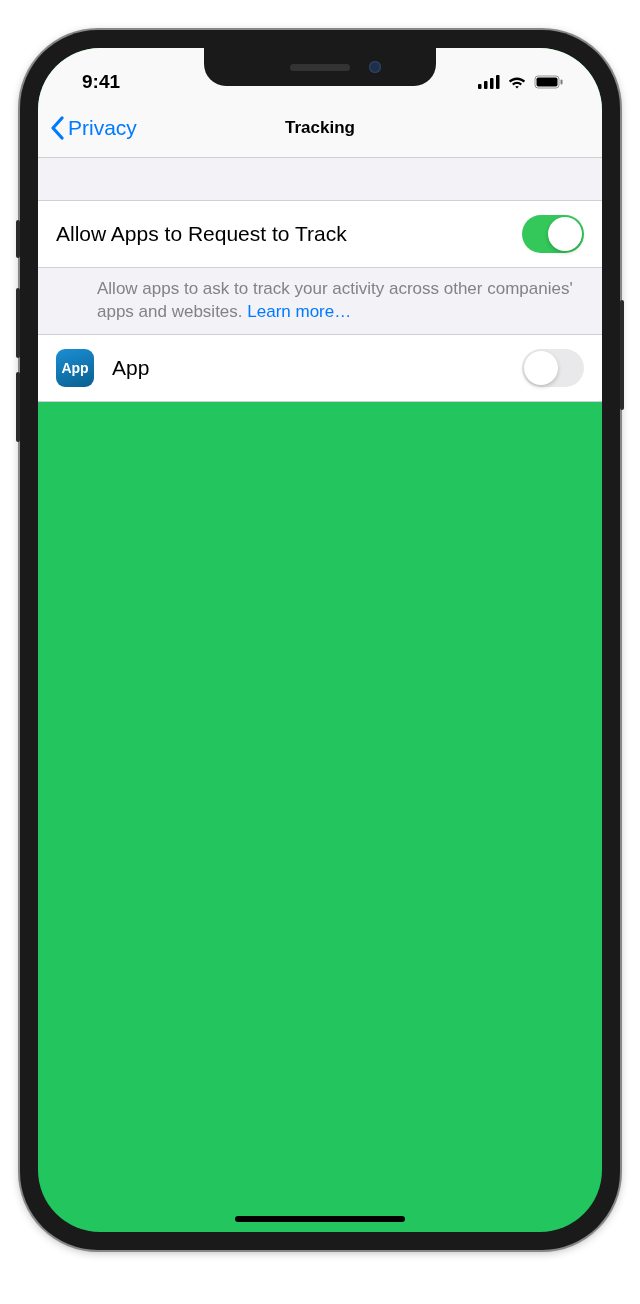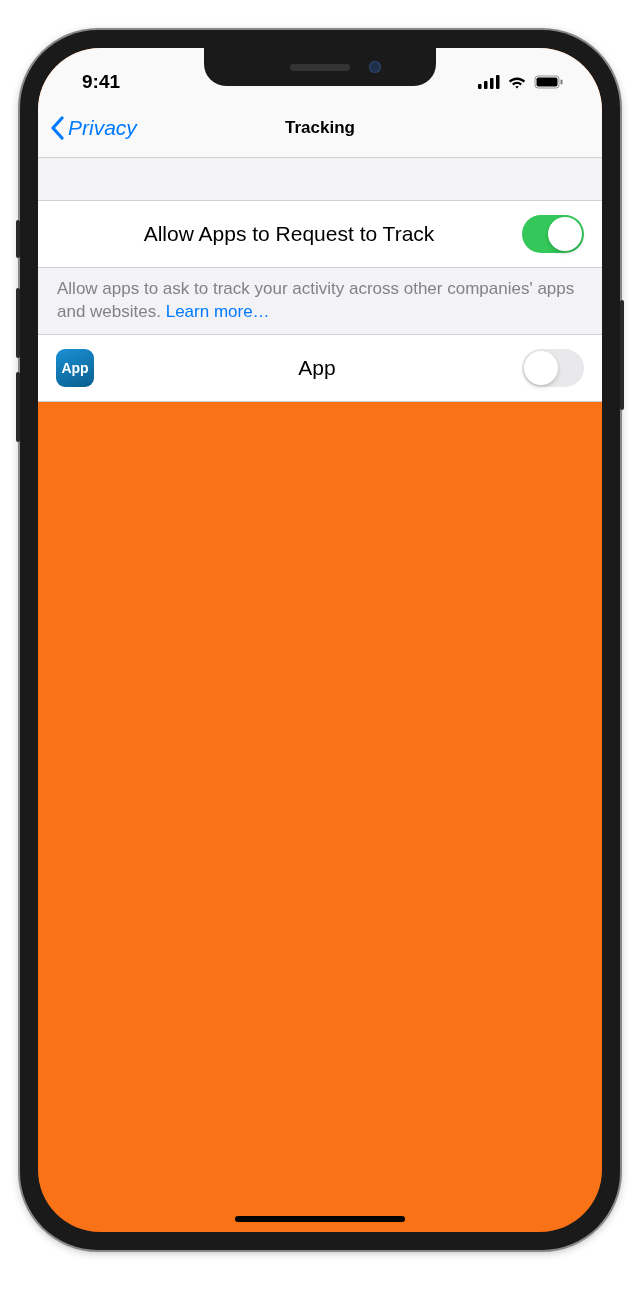--- a/index.html
+++ b/index.html
@@ -33,7 +33,7 @@
     .screen {
       width: 100%;
       height: 100%;
-      background: #f97316;
+      background: #22c55e;
       border-radius: 62px;
       overflow: hidden;
       position: relative;

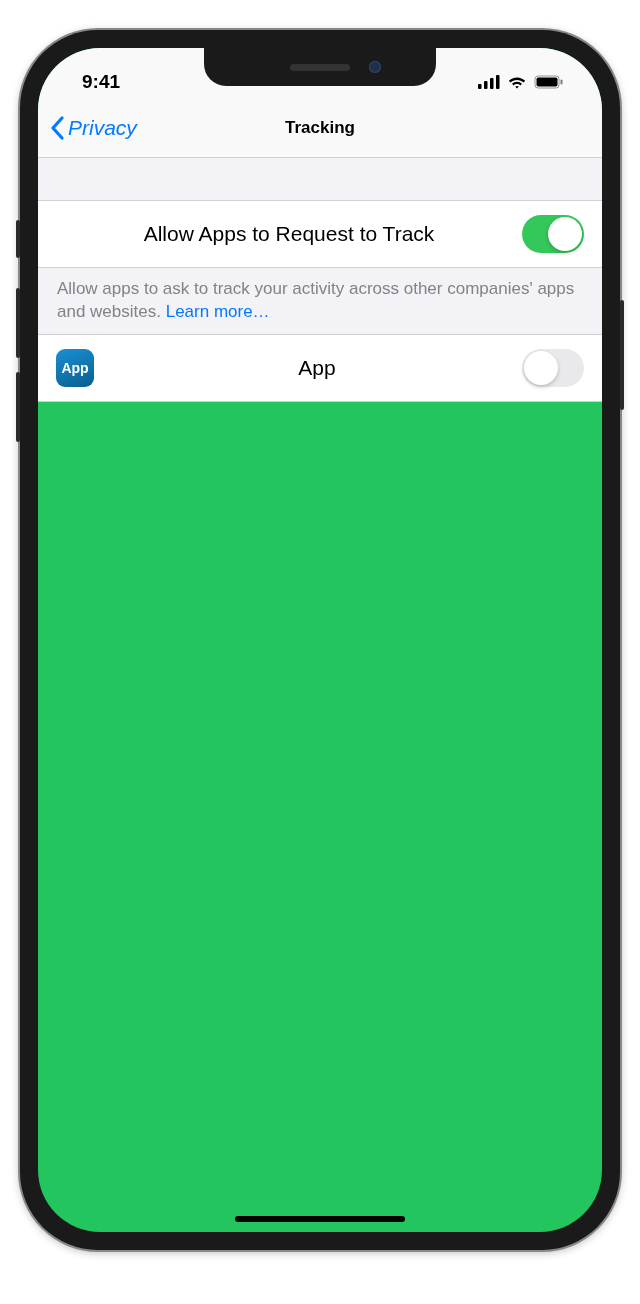--- a/index.html
+++ b/index.html
@@ -104,7 +104,6 @@
       color: #007aff;
       font-size: 21px;
       gap: 4px;
-      font-style: italic;
     }
     .nav-title {
       position: absolute;

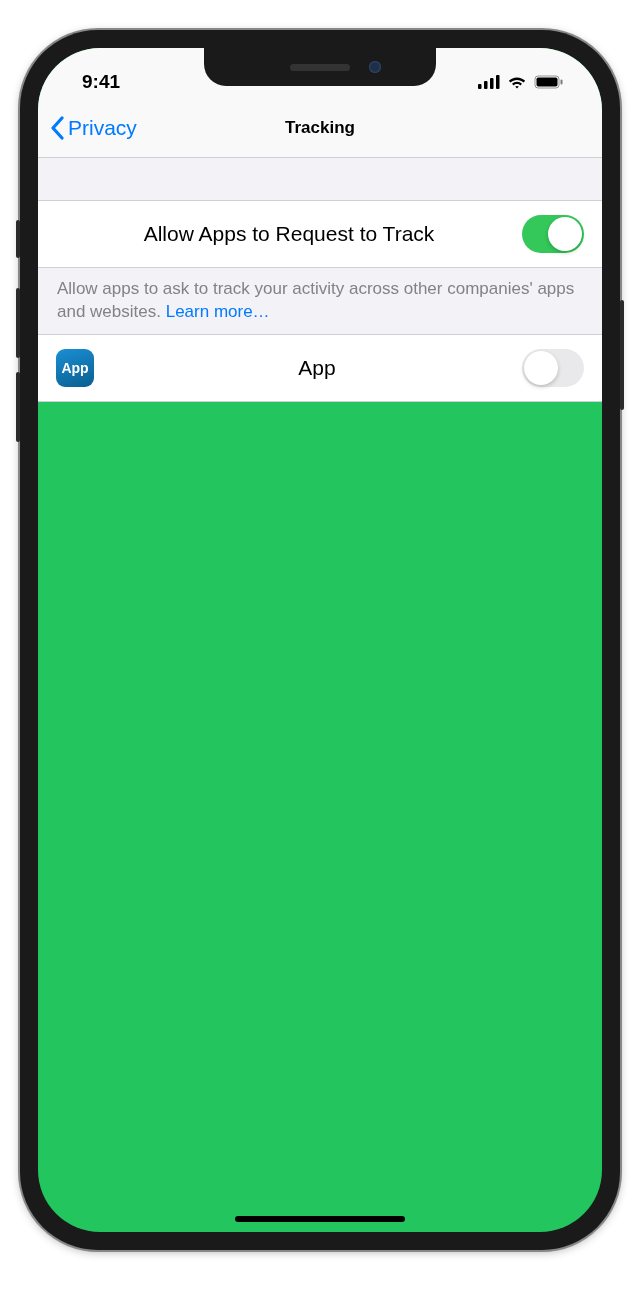--- a/index.html
+++ b/index.html
@@ -127,7 +127,6 @@
       border-top: 0.5px solid #d0d0d4;
       border-bottom: 0.5px solid #d0d0d4;
       min-height: 56px;
-      text-align: center;
     }
     .row-label {
       flex: 1;

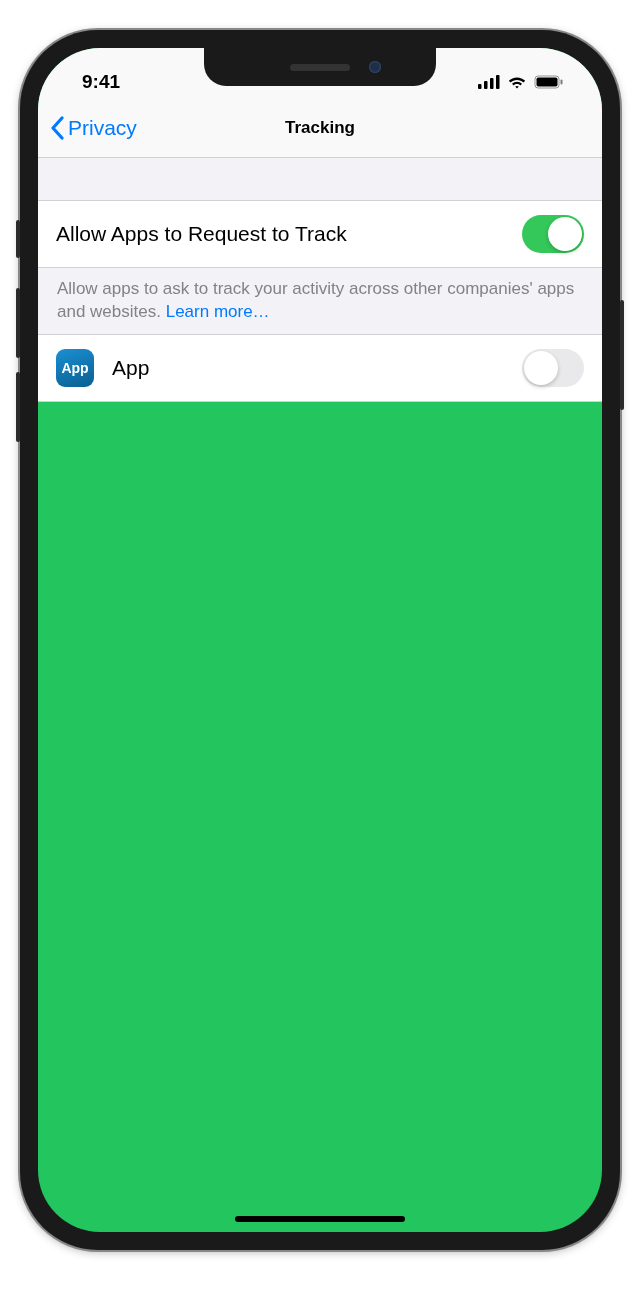--- a/index.html
+++ b/index.html
@@ -158,6 +158,7 @@
       font-size: 17px;
       color: #828287;
       line-height: 1.35;
+      margin-left: 40px;
     }
     .footer-text .link {
       color: #007aff;

